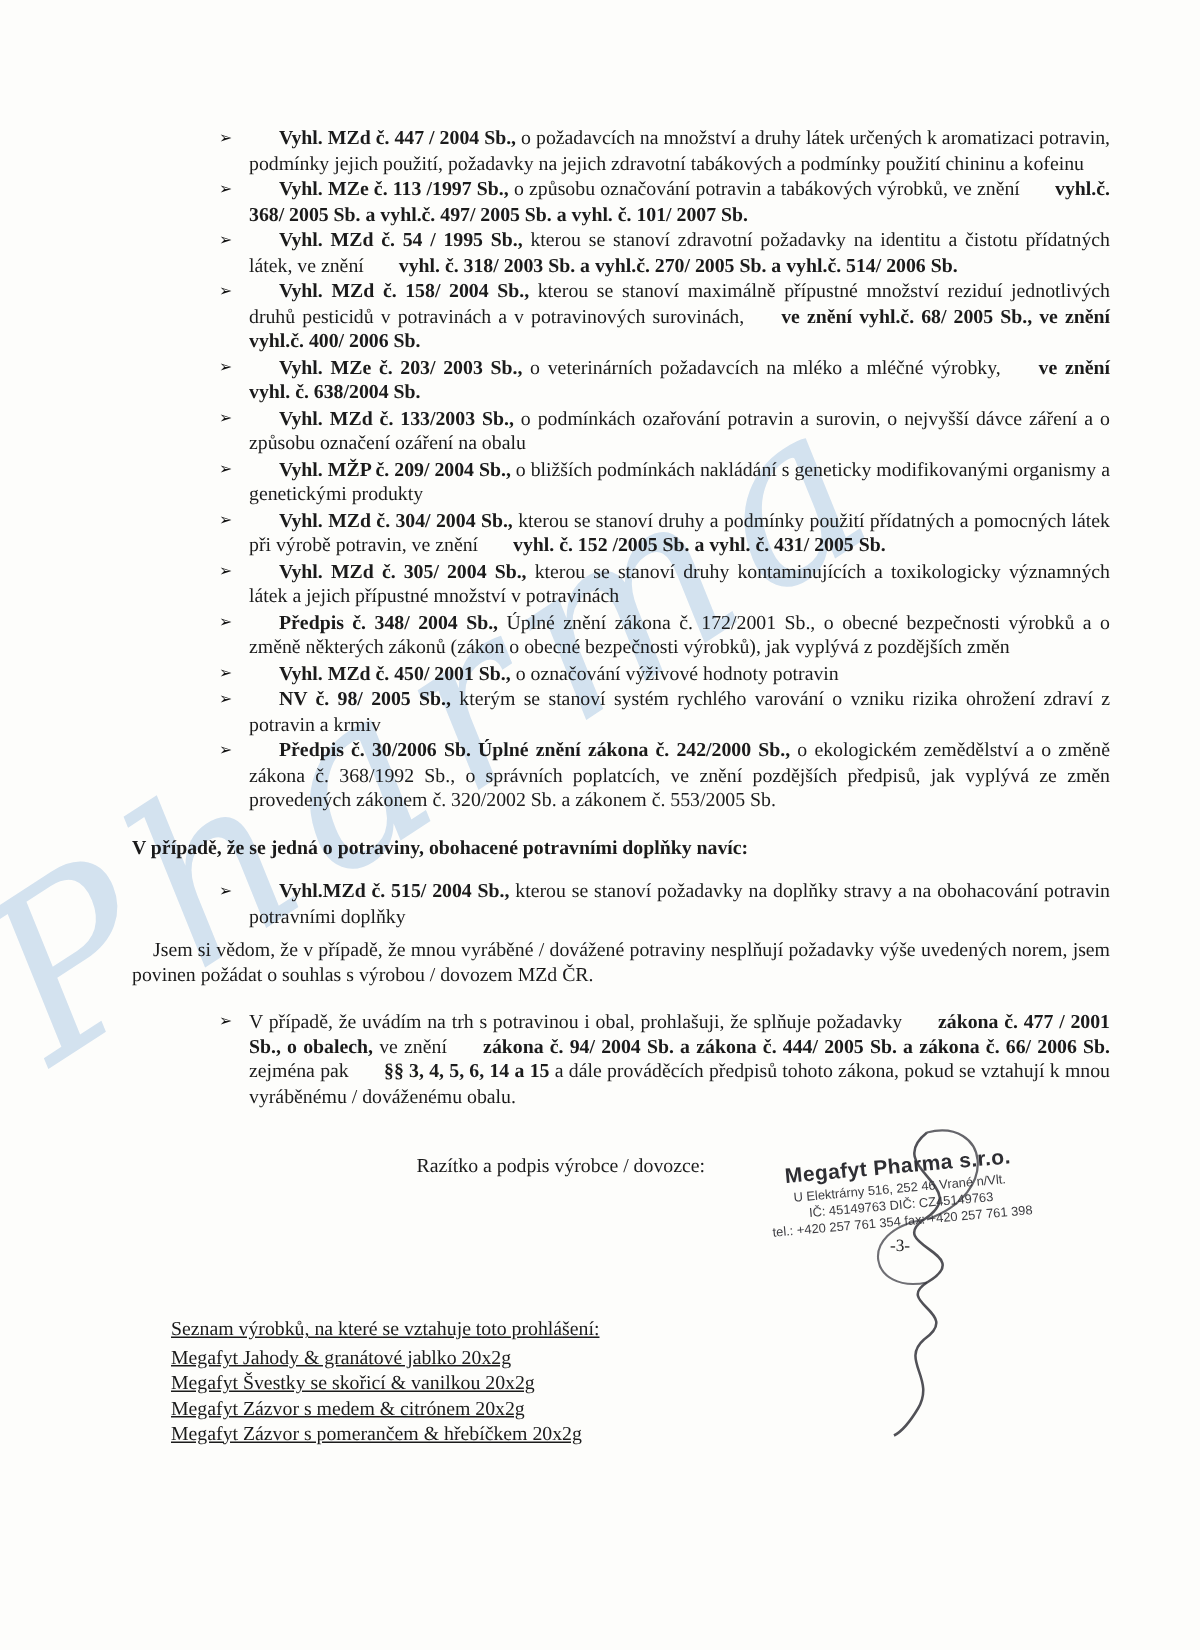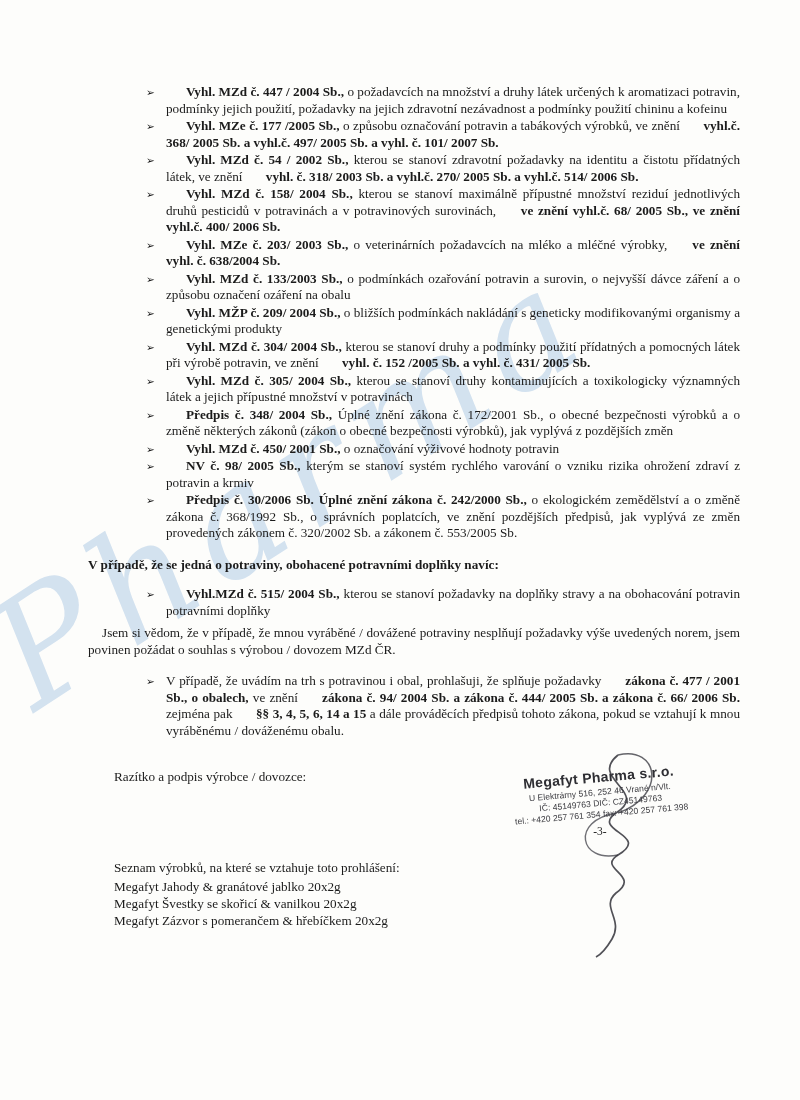--- a/index.html
+++ b/index.html
@@ -112,7 +112,7 @@
     <div class="reg-list">
         <div class="bullet-item">
           <span class="bullet">➢</span>
-          <span class="bullet-text"><span class="b">Vyhl. MZd č. 447 / 2004 Sb., </span><span>o požadavcích na množství a druhy látek určených k aromatizaci potravin, podmínky jejich použití, požadavky na jejich zdravotní nezávadnost a podmínky použití chininu a kofeinu</span></span>
+          <span class="bullet-text"><span class="b">Vyhl. MZd č. 447 / 2004 Sb., </span><span>o požadavcích na množství a druhy látek určených k aromatizaci potravin, podmínky jejich použití, požadavky na jejich zdravotní tabákových a podmínky použití chininu a kofeinu</span></span>
         </div>
         <div class="bullet-item">
           <span class="bullet">➢</span>

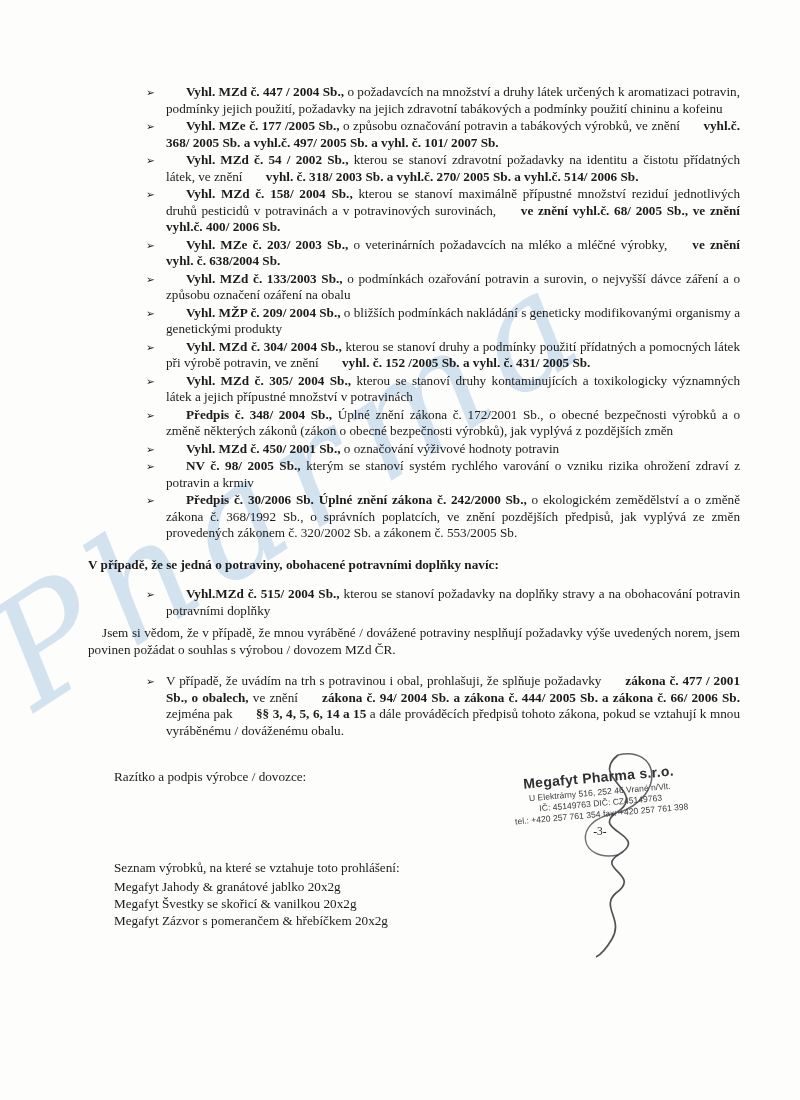--- a/index.html
+++ b/index.html
@@ -116,7 +116,7 @@
         </div>
         <div class="bullet-item">
           <span class="bullet">➢</span>
-          <span class="bullet-text"><span class="b">Vyhl. MZe č. 177 /2005 Sb., </span><span>o způsobu označování potravin a tabákových výrobků, ve znění </span><span class="b">vyhl.č. 368/ 2005 Sb. a vyhl.č. 497/ 2005 Sb. a vyhl. č. 101/ 2007 Sb.</span></span>
+          <span class="bullet-text"><span class="b">Vyhl. MZe č. 113 /1997 Sb., </span><span>o způsobu označování potravin a tabákových výrobků, ve znění </span><span class="b">vyhl.č. 368/ 2005 Sb. a vyhl.č. 497/ 2005 Sb. a vyhl. č. 101/ 2007 Sb.</span></span>
         </div>
         <div class="bullet-item">
           <span class="bullet">➢</span>

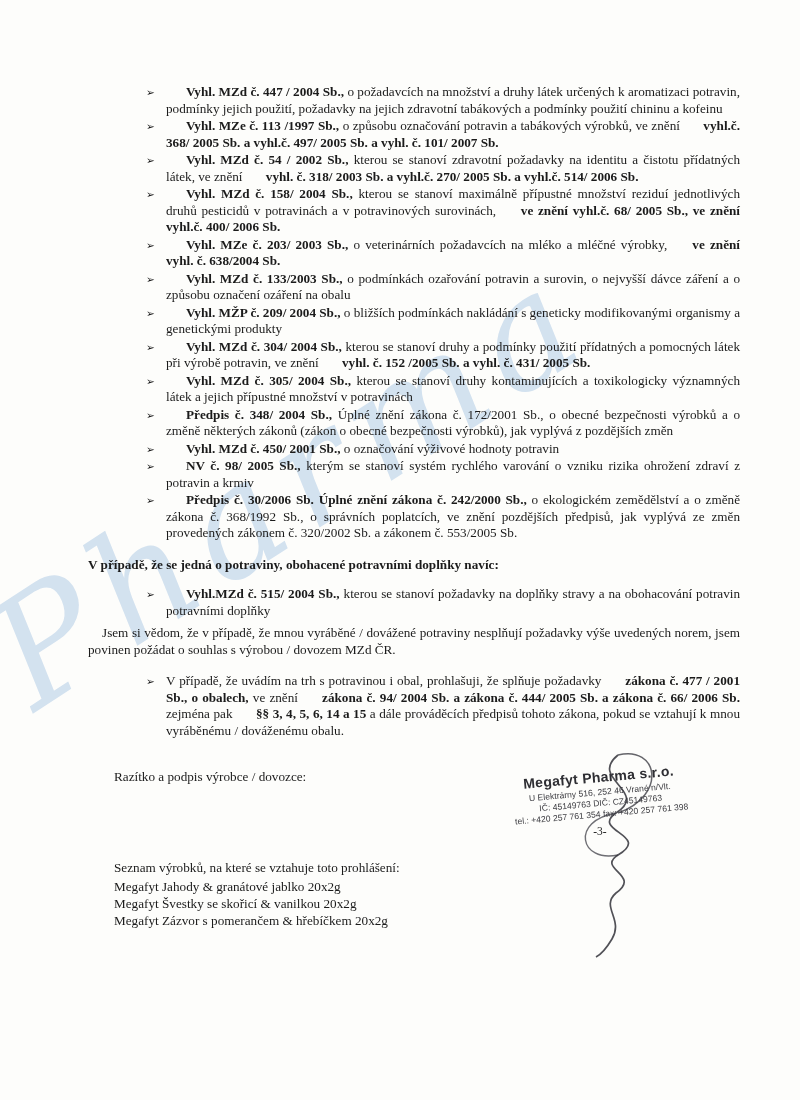--- a/index.html
+++ b/index.html
@@ -120,7 +120,7 @@
         </div>
         <div class="bullet-item">
           <span class="bullet">➢</span>
-          <span class="bullet-text"><span class="b">Vyhl. MZd č. 54 / 2002 Sb., </span><span>kterou se stanoví zdravotní požadavky na identitu a čistotu přídatných látek, ve znění </span><span class="b">vyhl. č. 318/ 2003 Sb. a vyhl.č. 270/ 2005 Sb. a vyhl.č. 514/ 2006 Sb.</span></span>
+          <span class="bullet-text"><span class="b">Vyhl. MZd č. 54 / 1995 Sb., </span><span>kterou se stanoví zdravotní požadavky na identitu a čistotu přídatných látek, ve znění </span><span class="b">vyhl. č. 318/ 2003 Sb. a vyhl.č. 270/ 2005 Sb. a vyhl.č. 514/ 2006 Sb.</span></span>
         </div>
         <div class="bullet-item">
           <span class="bullet">➢</span>

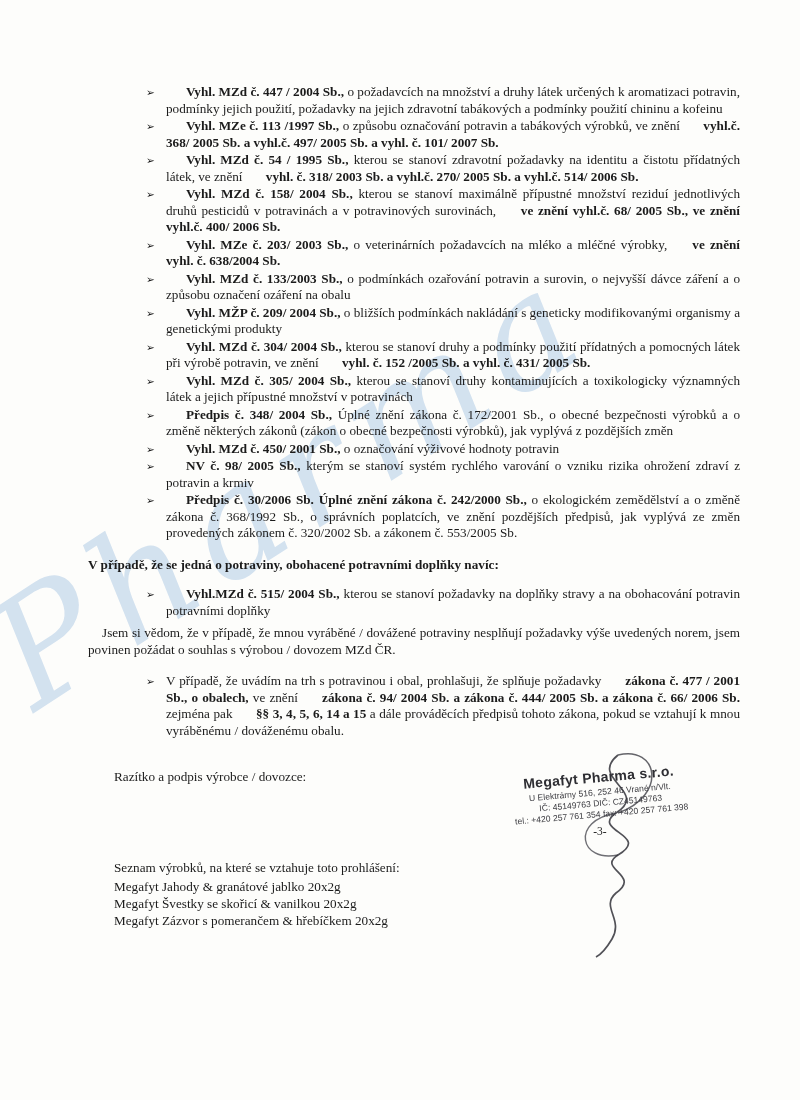--- a/index.html
+++ b/index.html
@@ -60,7 +60,7 @@
     align-items:flex-start;
   }
   .sig-left { margin-left:26px; flex:1; }
-  .sig-left p { margin:0 0 2px 0; }
+  .sig-left p { margin:0 0 2px 0;text-align:right; }
   .stamp-area {
     position:relative;
     width:260px;

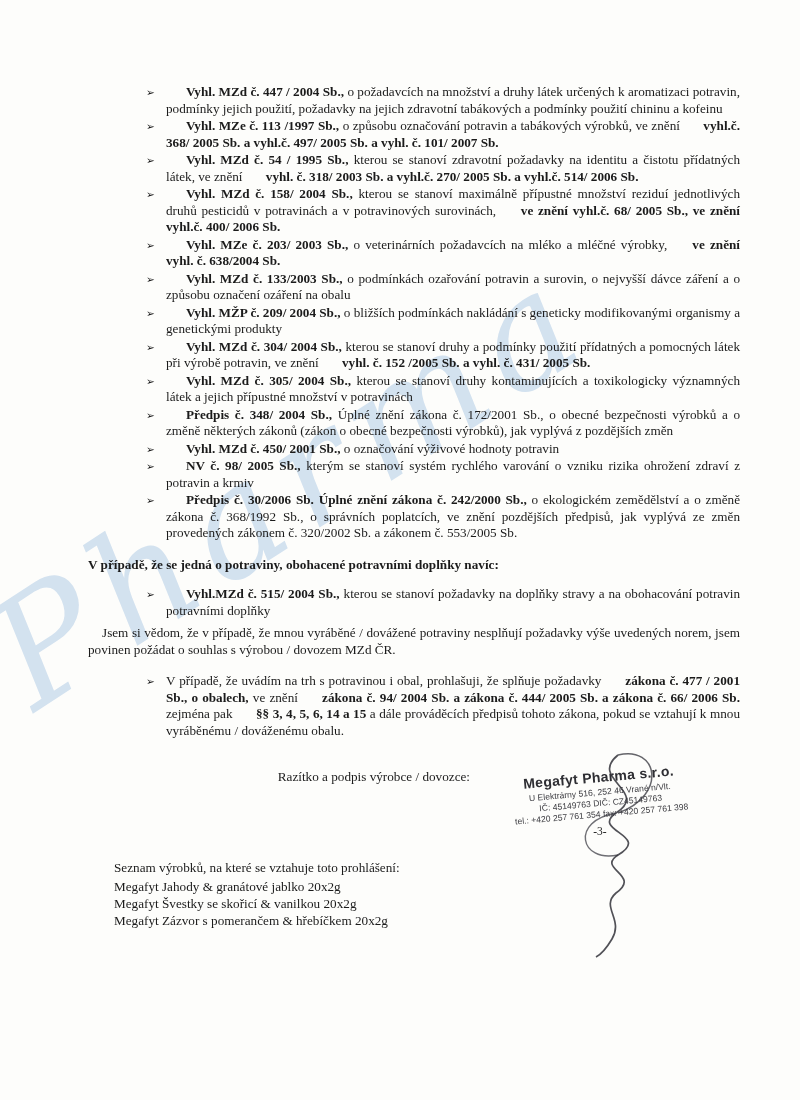--- a/index.html
+++ b/index.html
@@ -96,7 +96,7 @@
     z-index:3;
     pointer-events:none;
   }
-  .products { margin-top:22px; margin-left:26px; }
+  .products { margin-top:40px; margin-left:26px;text-decoration:underline; }
   .products p { margin-bottom:2px; }
   .product-line { line-height:1.28; }
 </style>

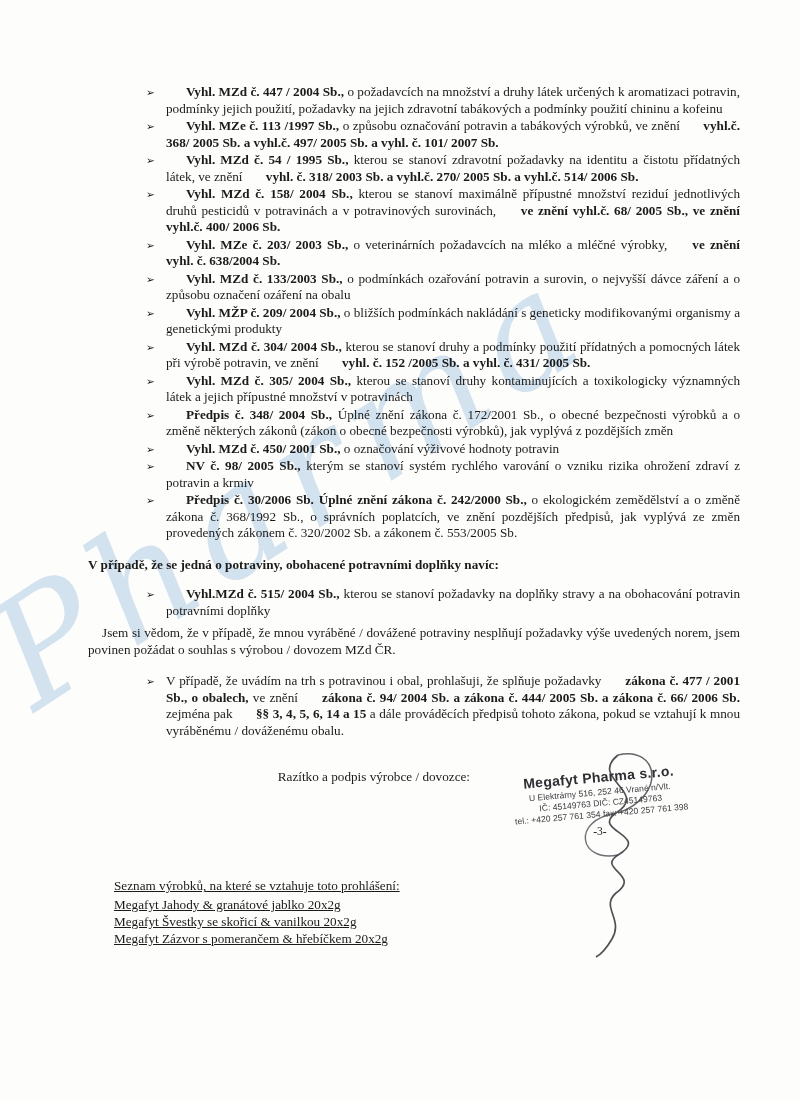--- a/index.html
+++ b/index.html
@@ -207,6 +207,7 @@
       <div>
           <div class="product-line">Megafyt Jahody &amp; granátové jablko 20x2g</div>
           <div class="product-line">Megafyt Švestky se skořicí &amp; vanilkou 20x2g</div>
+          <div class="product-line">Megafyt Zázvor s medem &amp; citrónem 20x2g</div>
           <div class="product-line">Megafyt Zázvor s pomerančem &amp; hřebíčkem 20x2g</div>
         </div>
     </div>

